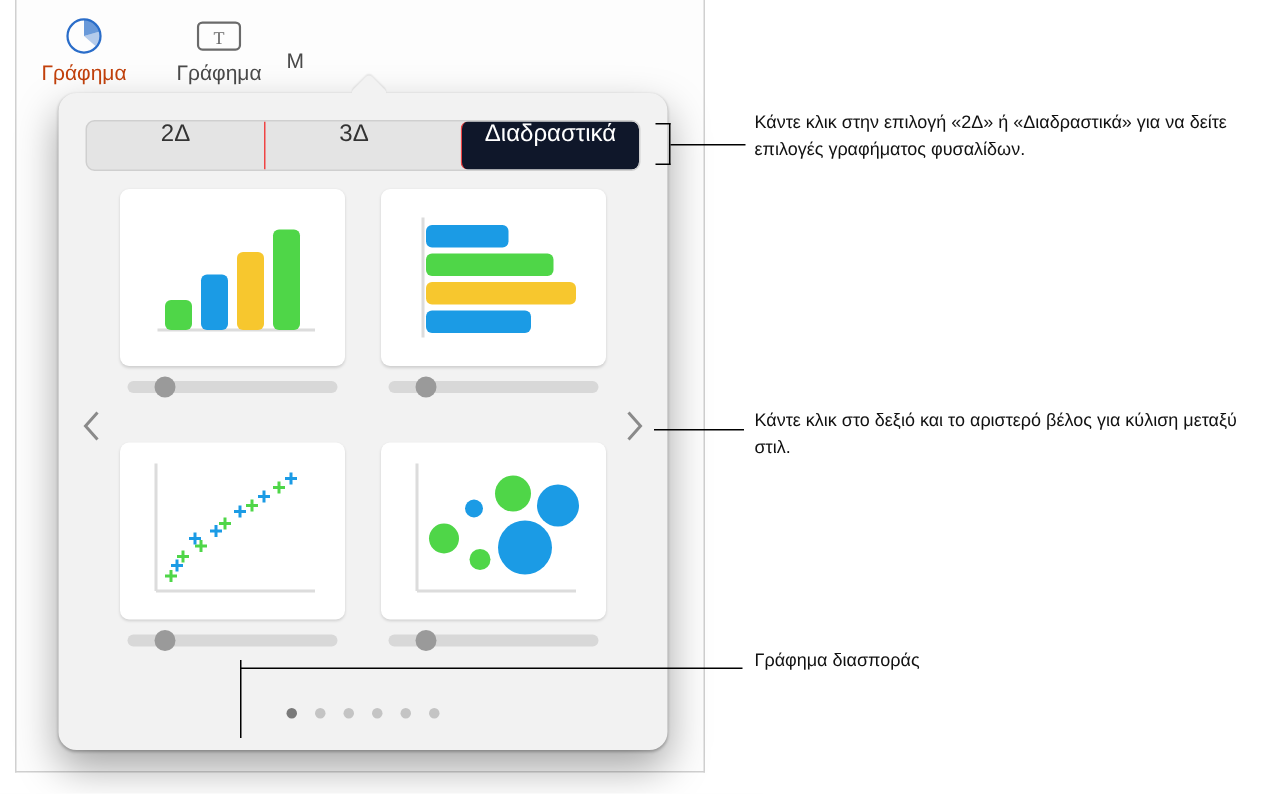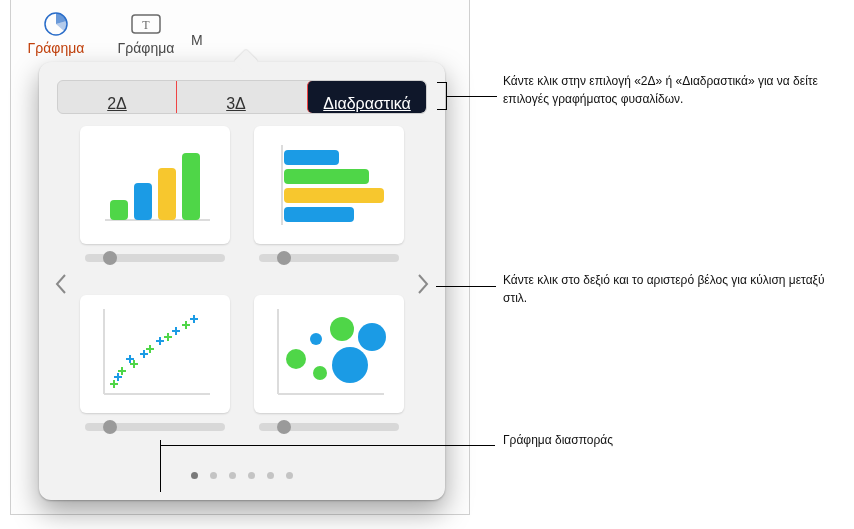--- a/index.html
+++ b/index.html
@@ -89,10 +89,9 @@
     .seg {
       flex: 1;
       display: flex;
-      align-items: flex-end;
+      align-items: flex-start;
       justify-content: center;
       cursor: pointer;
-      text-decoration: underline;
     }
     .seg + .seg { border-left: 1px solid #ef4444; }
     .seg.selected {

